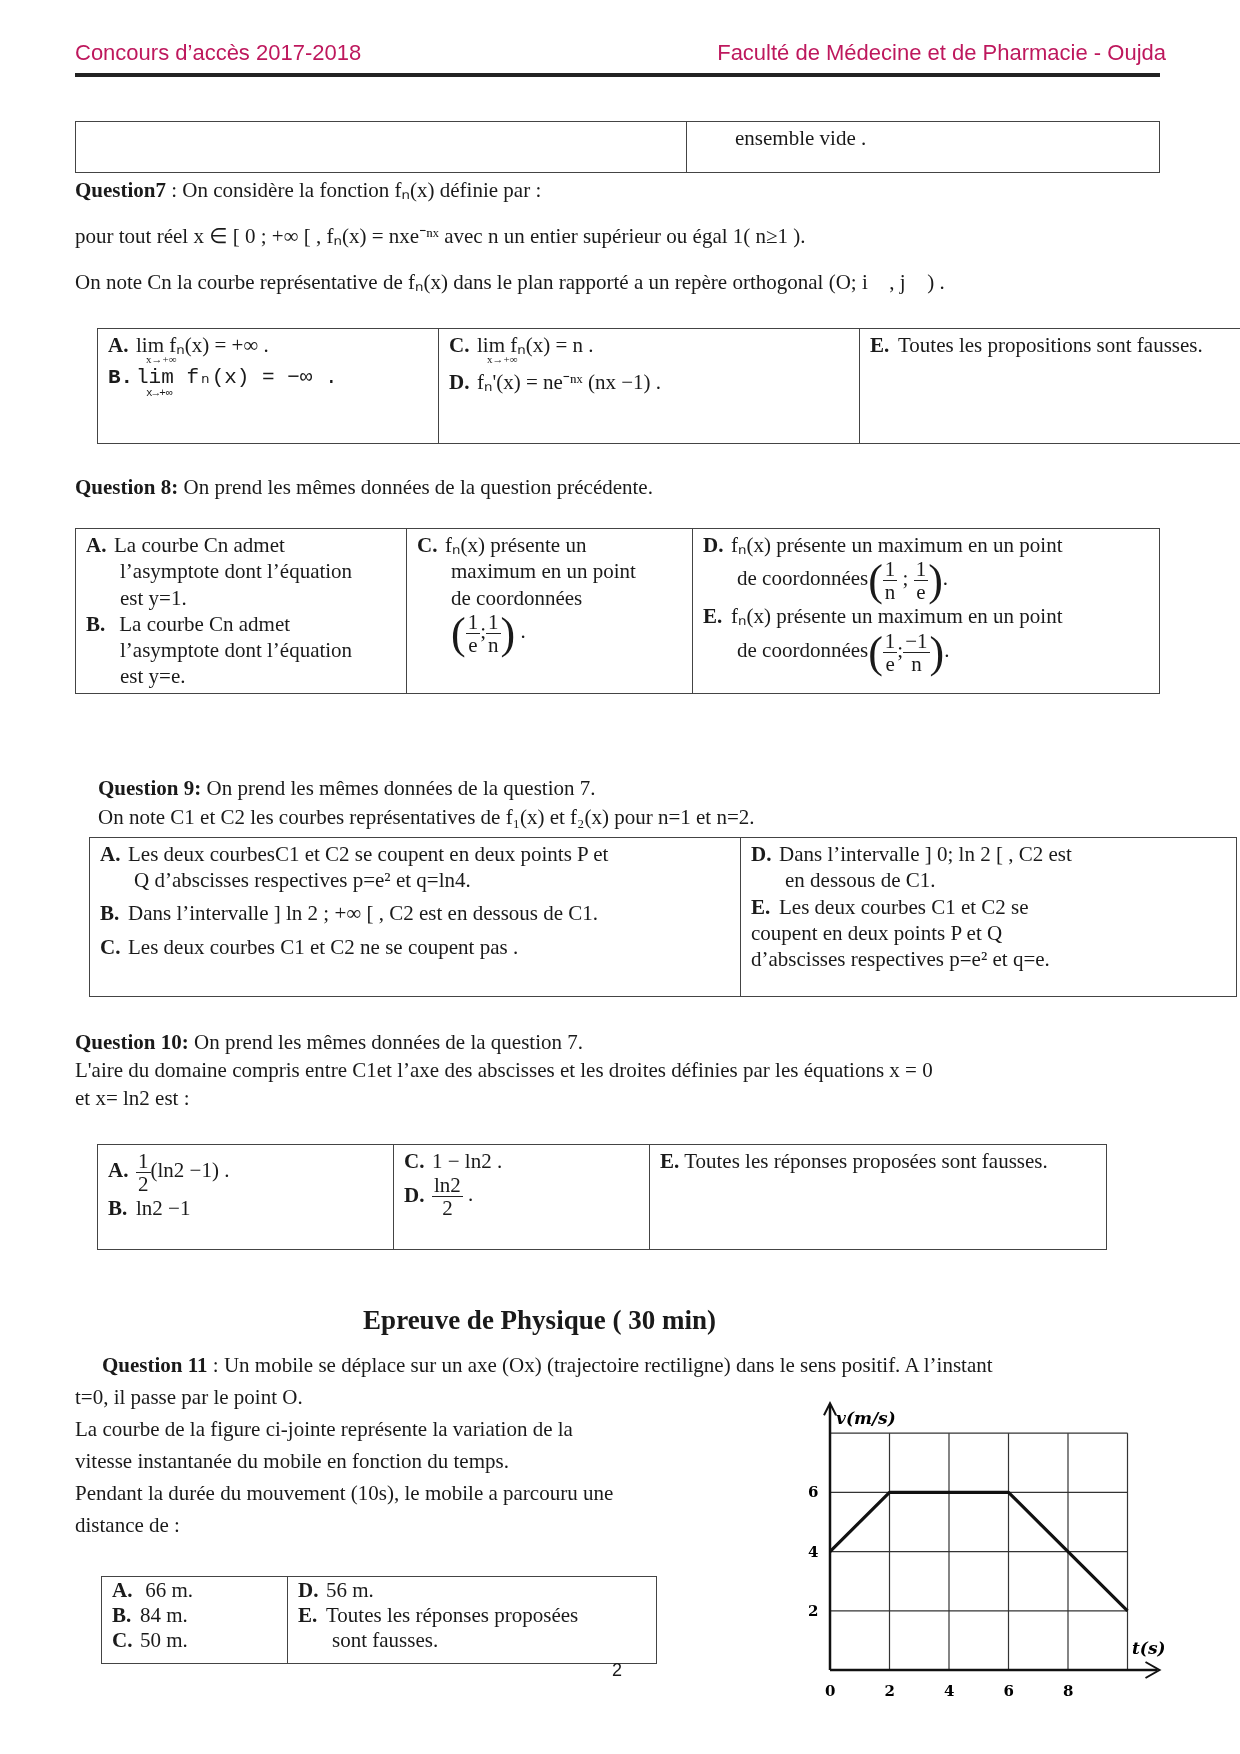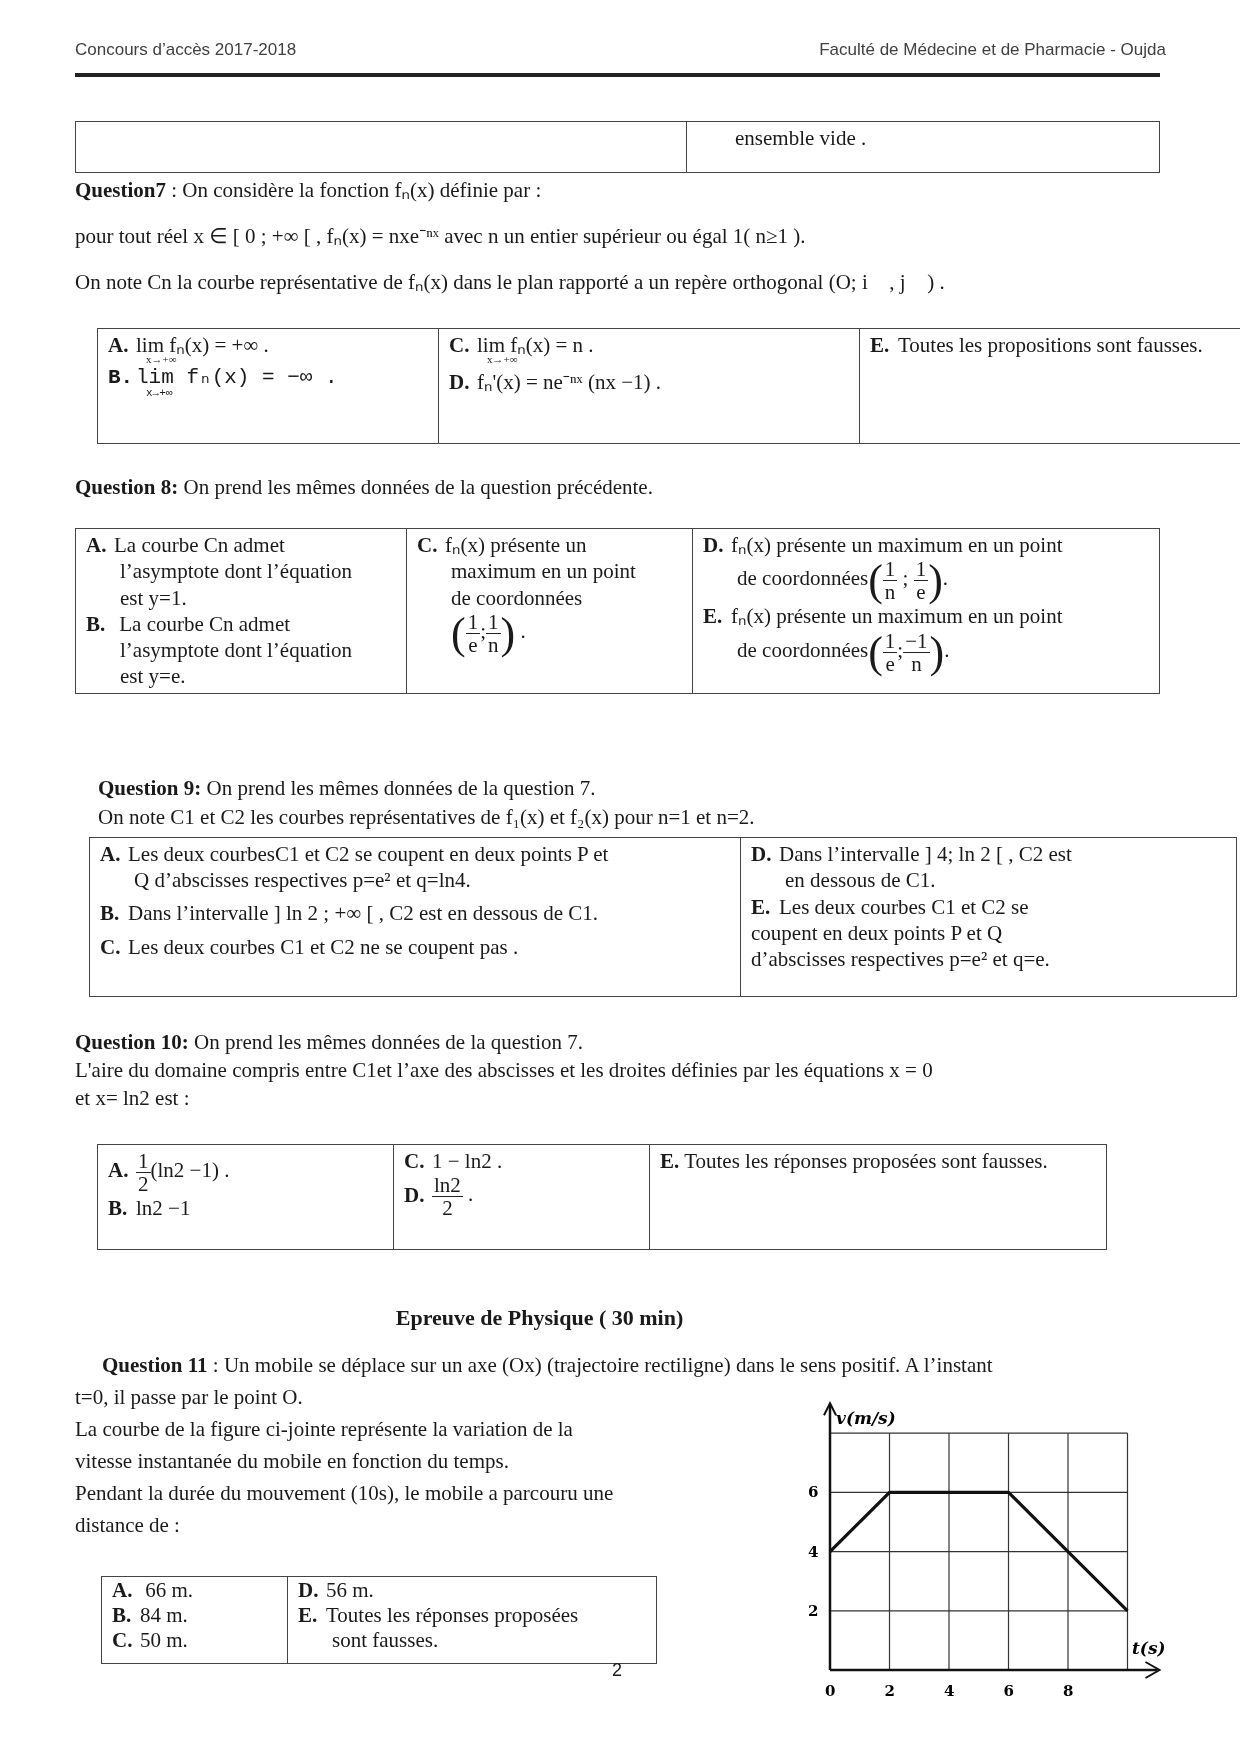--- a/index.html
+++ b/index.html
@@ -5,7 +5,7 @@
   html, body { margin: 0; padding: 0; background: #ffffff; }
   body { width: 1240px; height: 1754px; position: relative; overflow: hidden;
          font-family: "Liberation Serif", serif; color: #1a1a1a; }
-  .hdr { position: absolute; top: 40px; font-family: "Liberation Sans", sans-serif; font-size: 17px; color: #404040; }
+  .hdr { position: absolute; top: 40px; font-family: "Liberation Sans", sans-serif; font-size: 22px; color: #be185d; }
   .hdr-left { left: 75px; }
   .hdr-right { right: 74px; }
   .hdr-rule { position: absolute; left: 75px; width: 1085px; top: 73px; height: 4px; background: #222; }

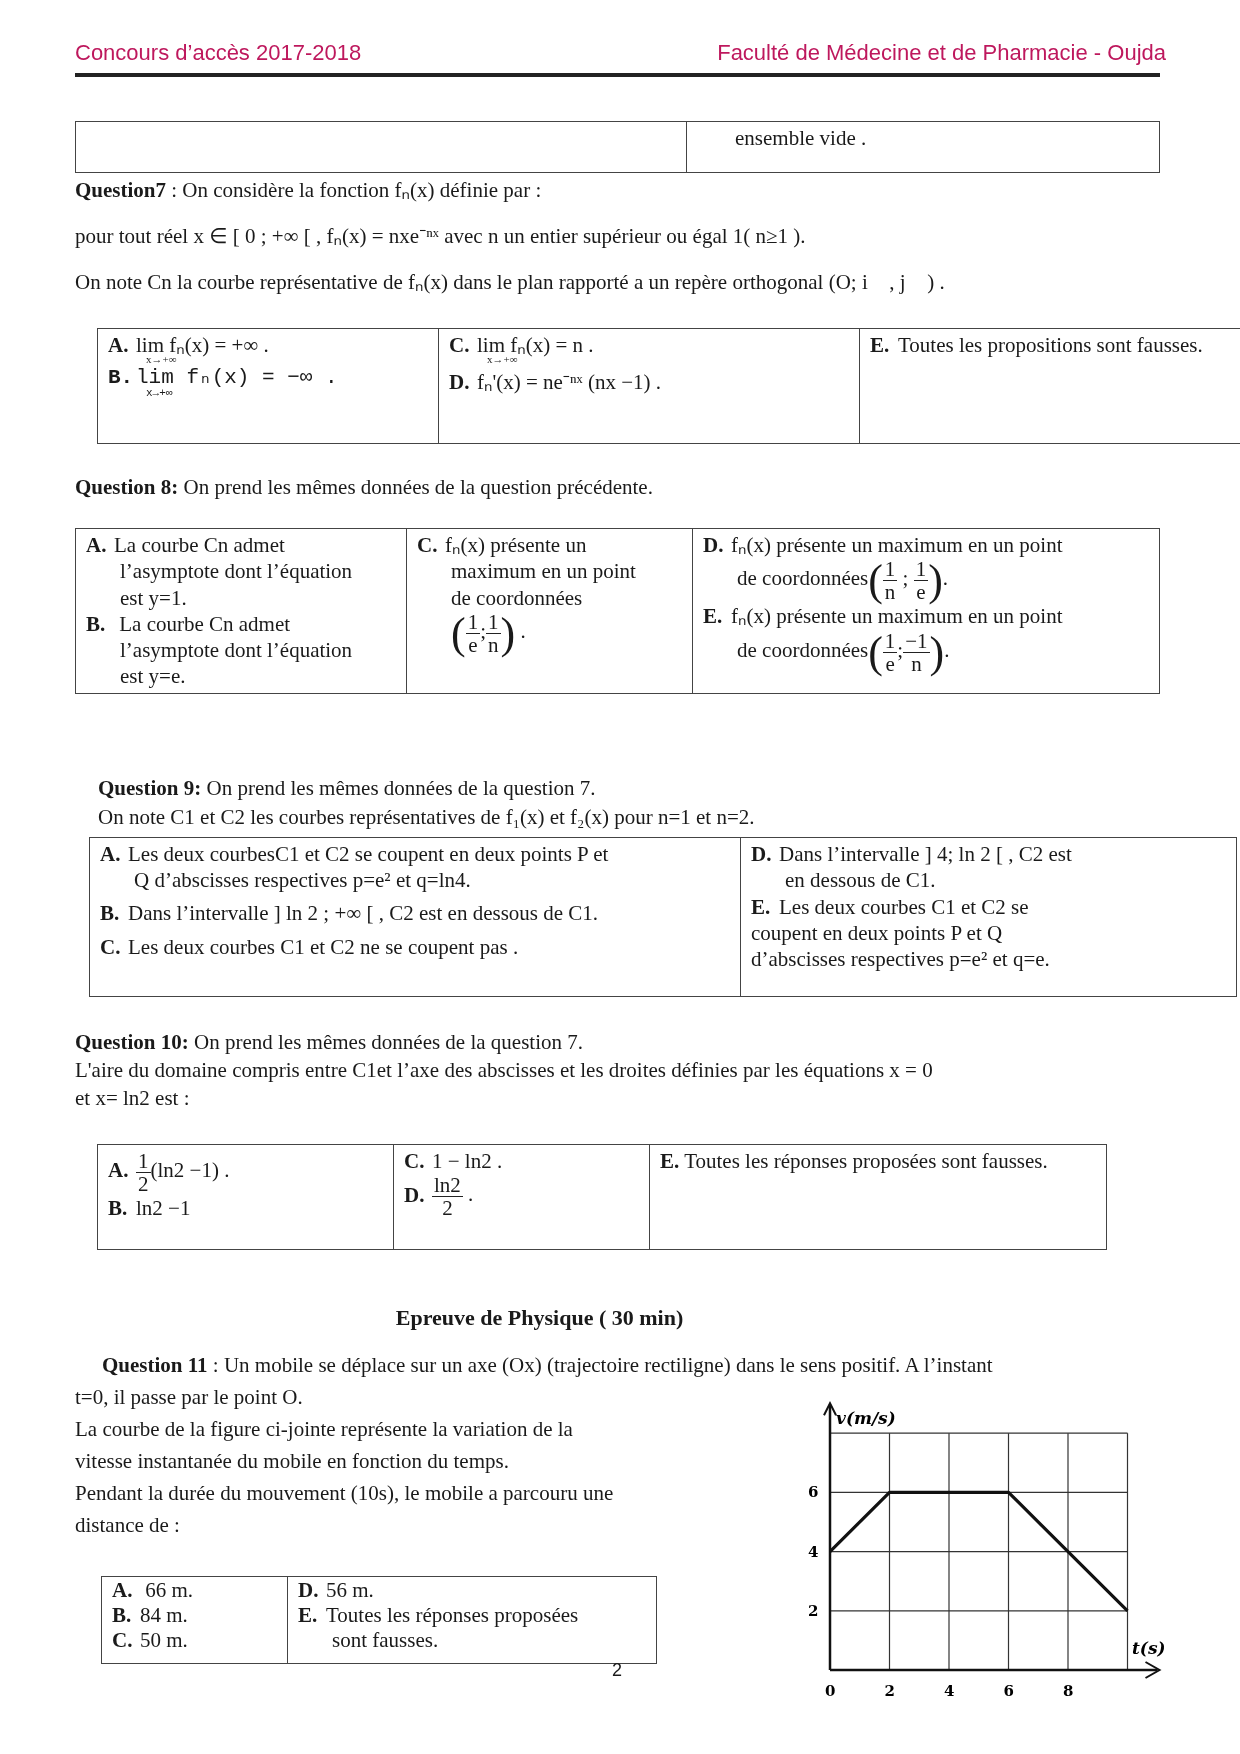--- a/index.html
+++ b/index.html
@@ -126,7 +126,7 @@
     </td>
     <td>
       <div>
-        <span class="lbl">D.</span><span>Dans l’intervalle ] 4; ln 2 [ , C2 est</span>
+        <span class="lbl">D.</span><span>Dans l’intervalle ] 0; ln 2 [ , C2 est</span>
         <span class="ind">en dessous de C1.</span>
       </div>
       <div>

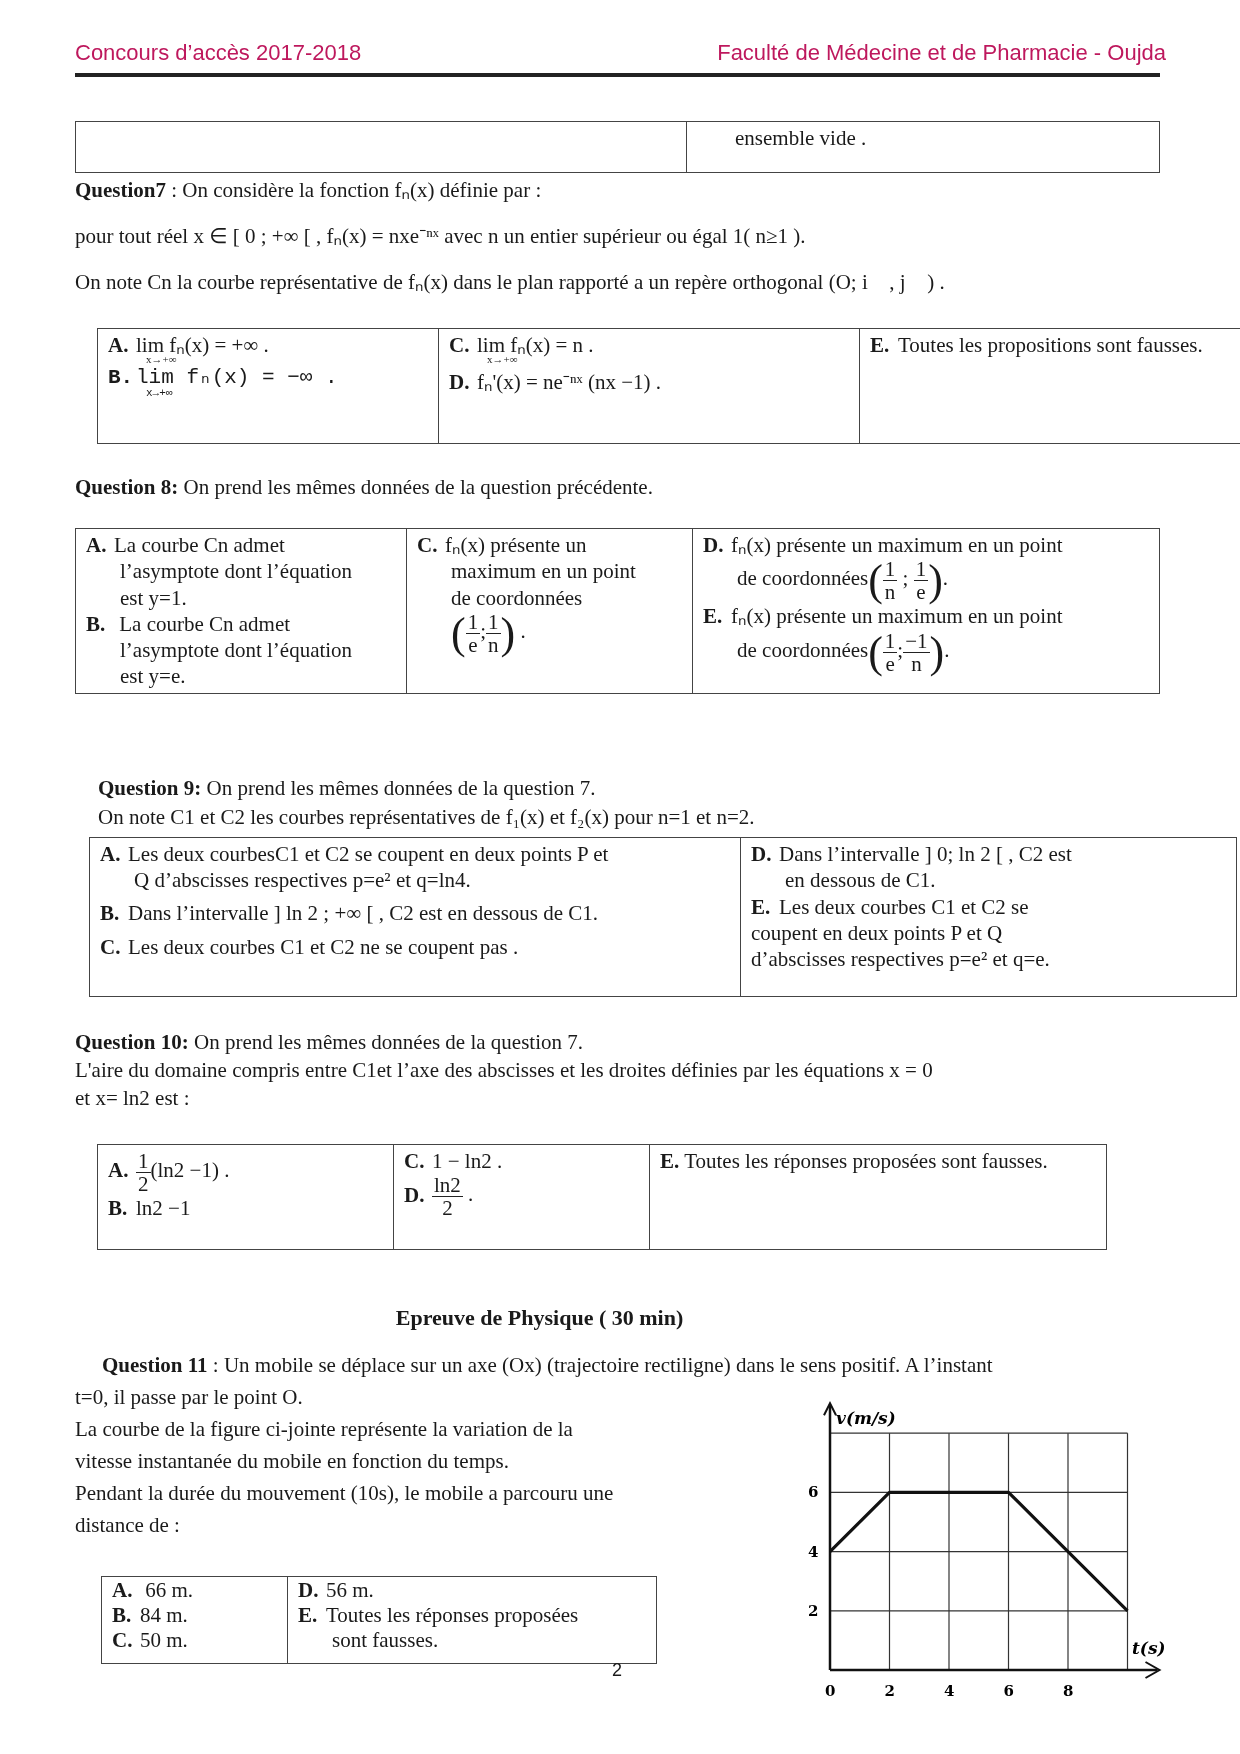--- a/index.html
+++ b/index.html
@@ -21,7 +21,7 @@
   .frac .num { display: block; border-bottom: 1px solid #222; padding: 0 2px; }
   .frac .den { display: block; padding: 0 2px; }
   .paren { font-size: 44px; vertical-align: middle; font-weight: 200; line-height: 1; }
-  .title-center { position: absolute; left: 0; width: 1079px; text-align: center; font-weight: bold; font-size: 22px; }
+  .title-center { position: absolute; left: 0; width: 1079px; text-align: center; font-weight: bold; font-size: 27px; }
   .pagenum { position: absolute; left: 612px; top: 1660px; font-family: "Liberation Sans", sans-serif; font-size: 18px; }
   svg text { font-family: "DejaVu Serif", serif; font-weight: bold; }
 </style>

